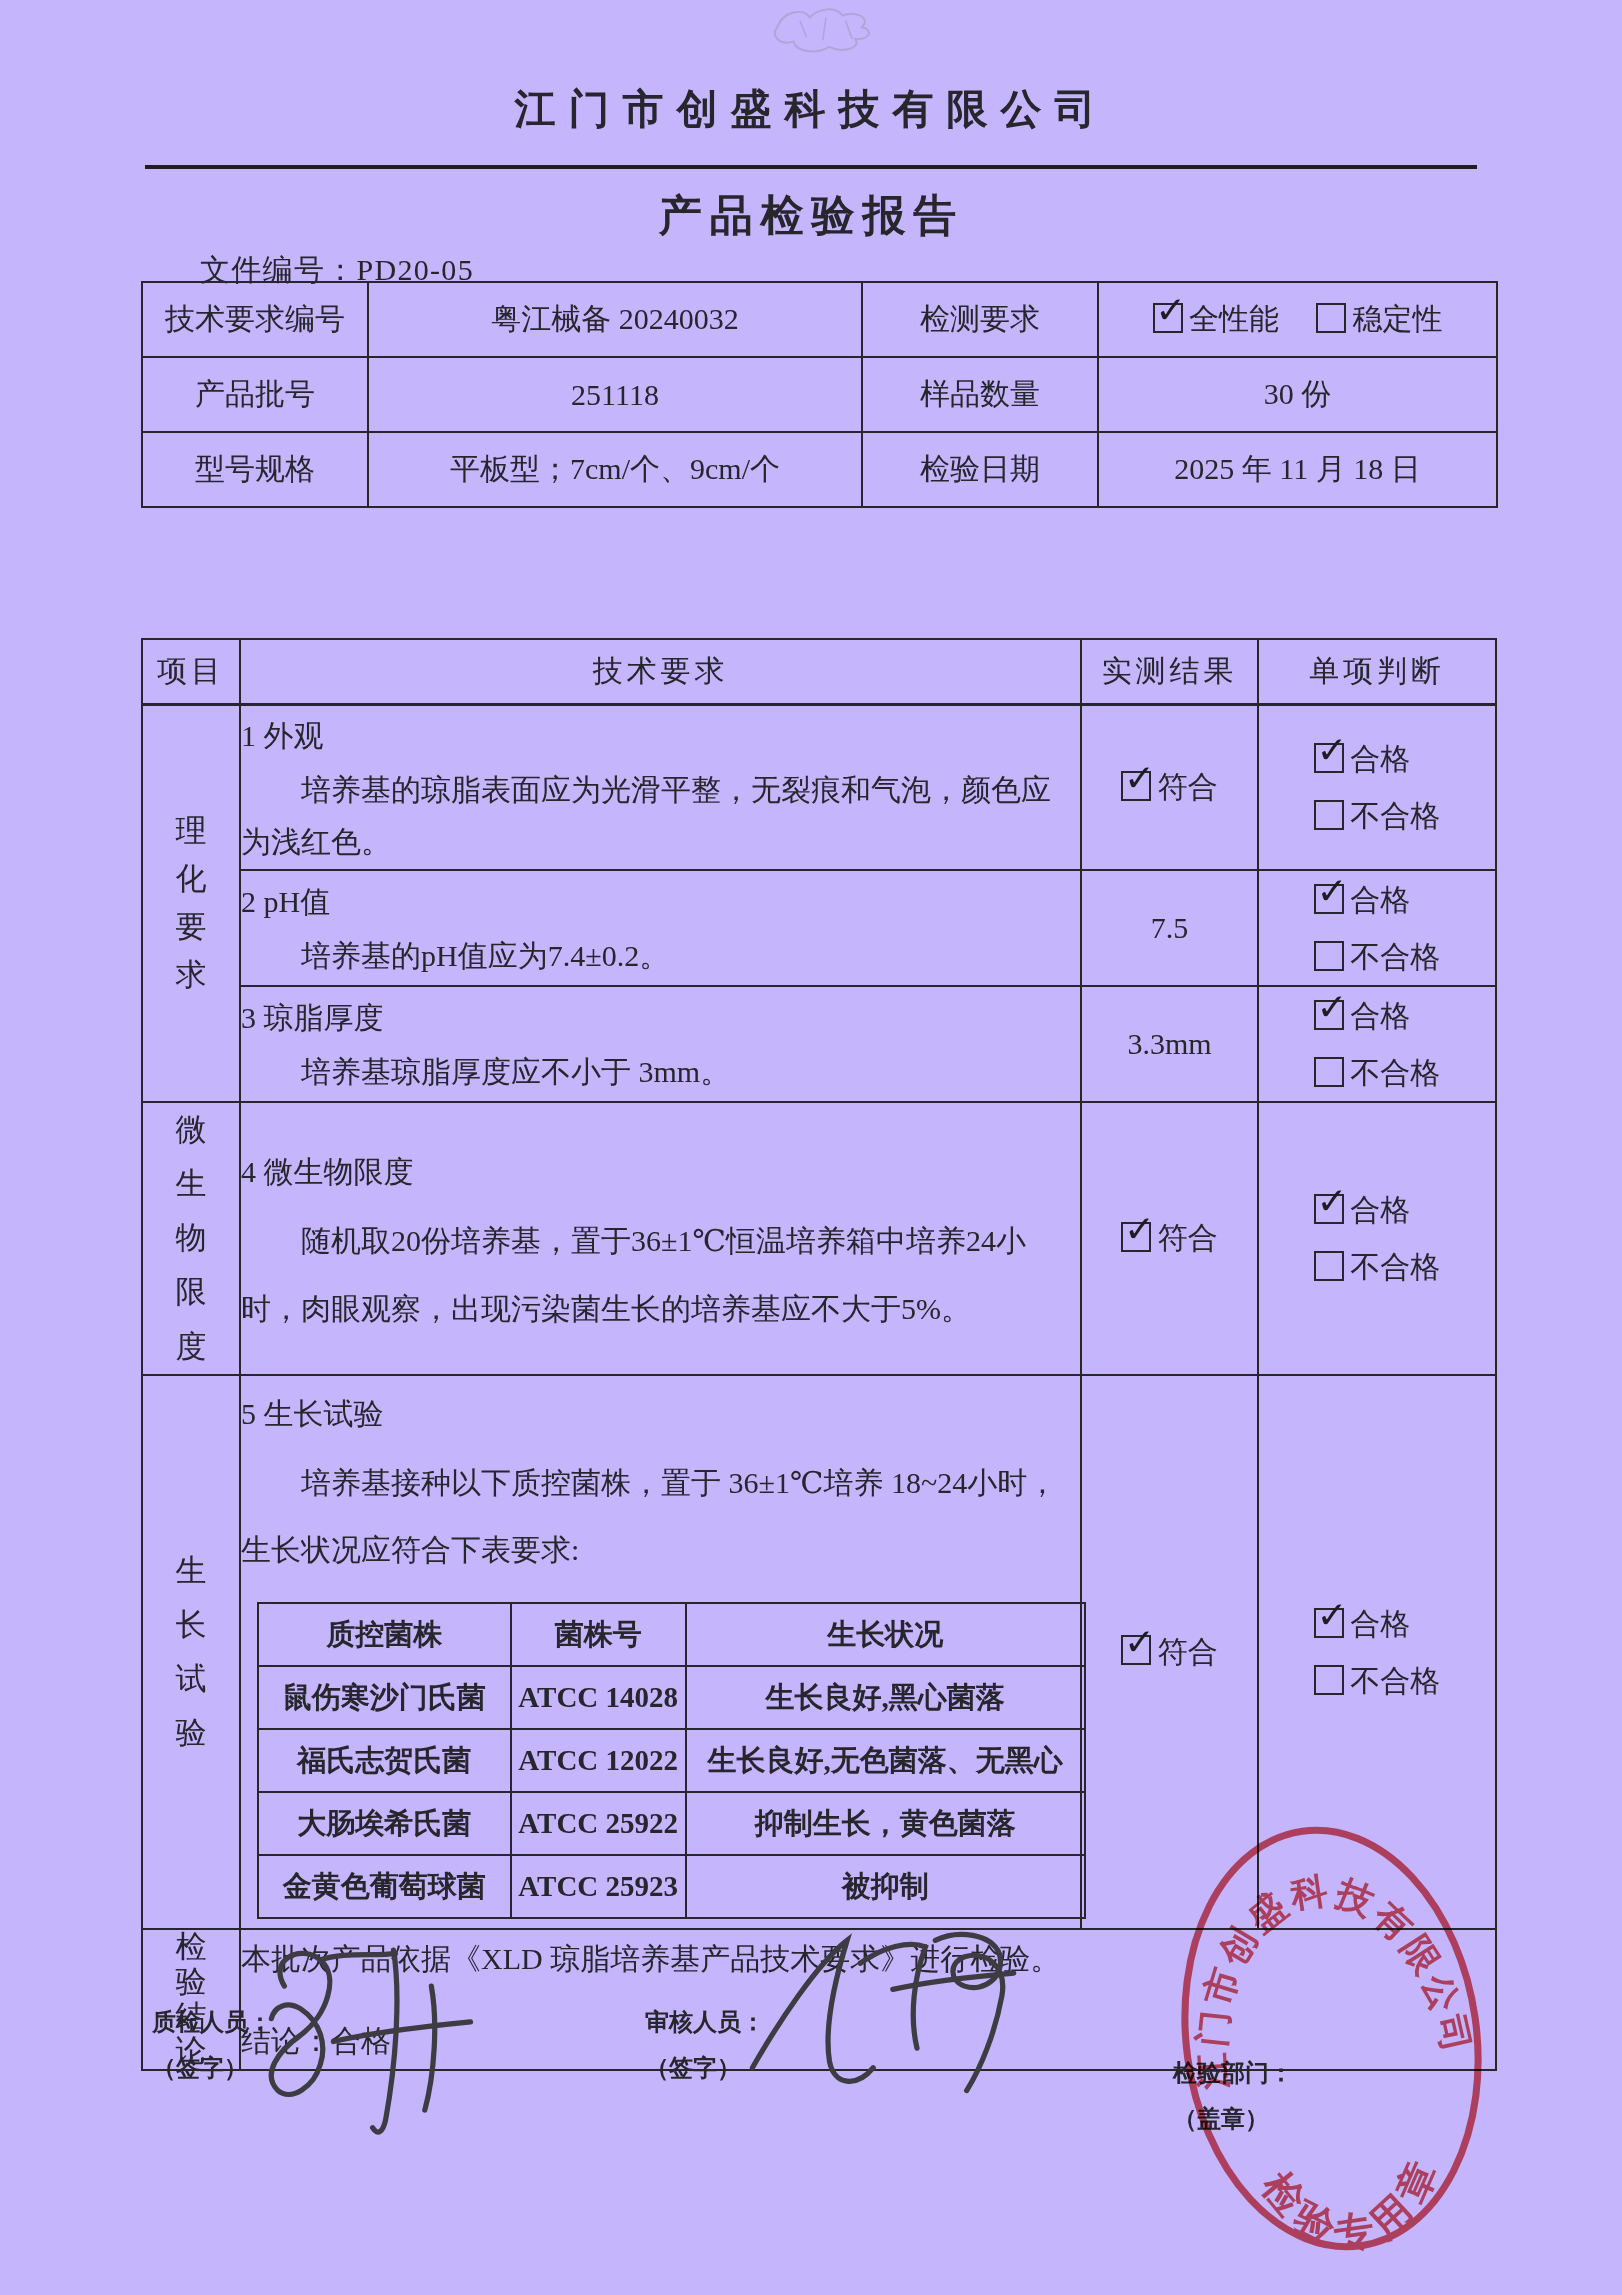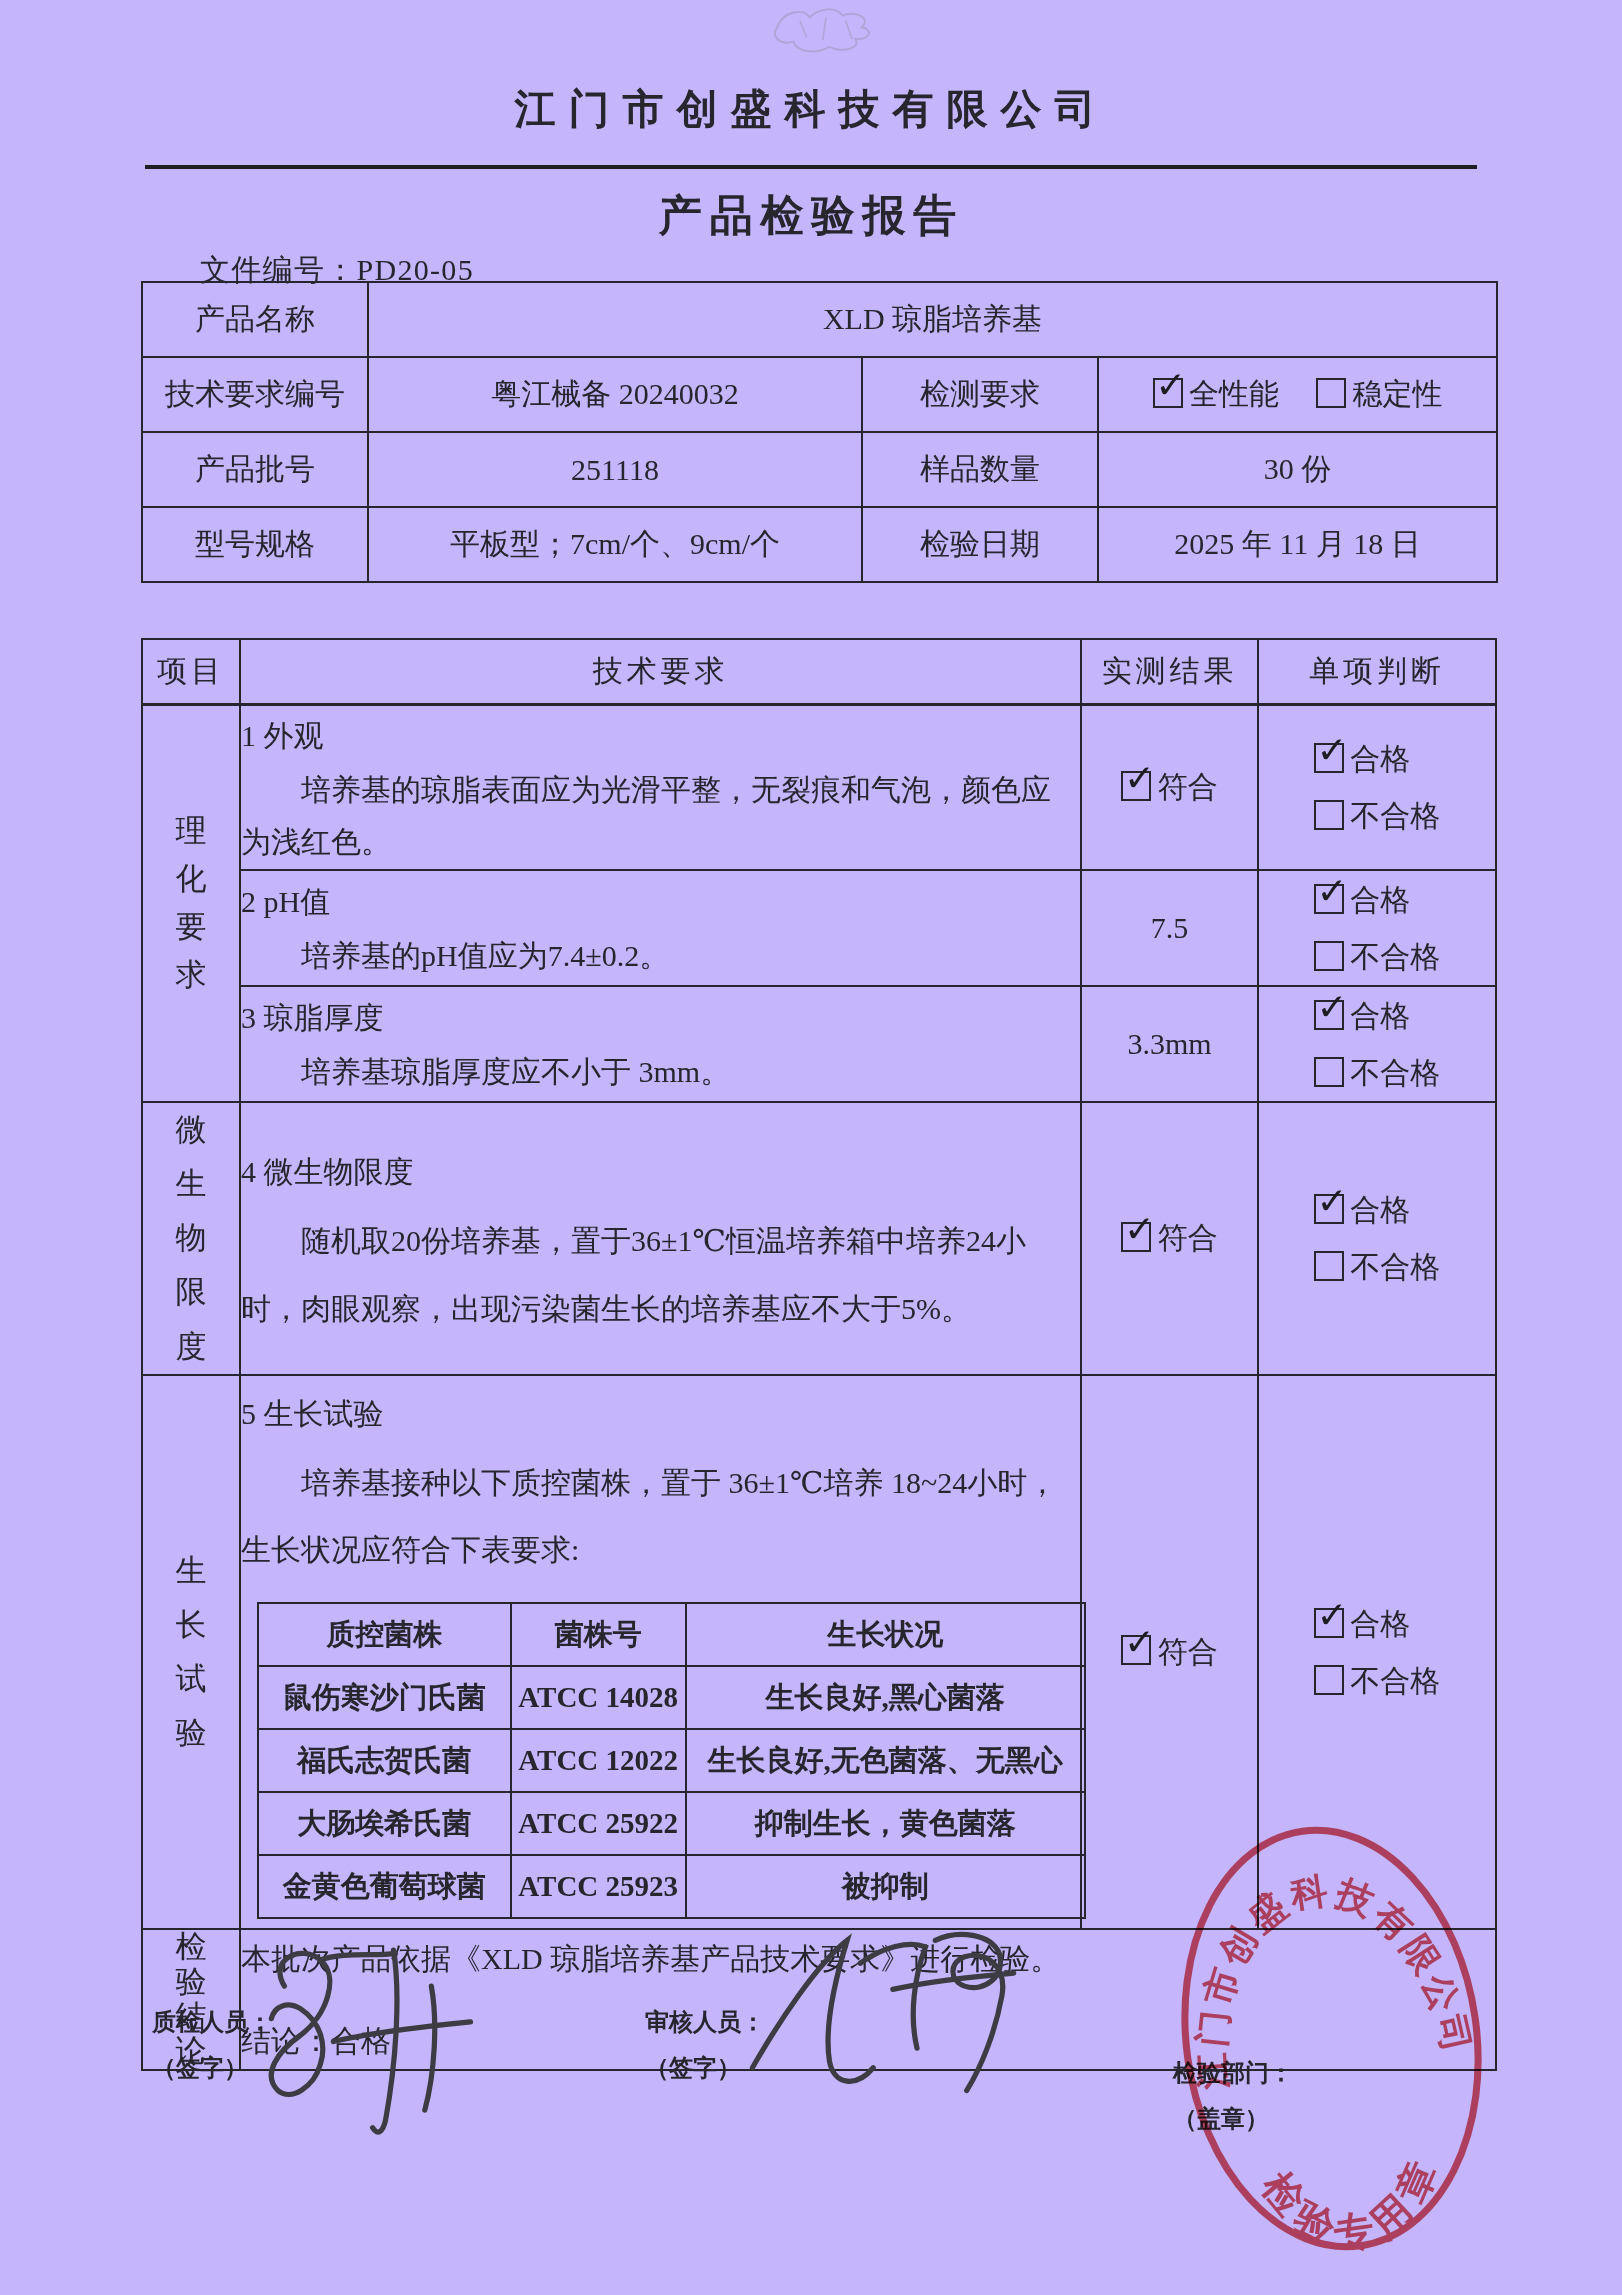--- a/index.html
+++ b/index.html
@@ -105,10 +105,6 @@
         <col style="width:399px">
       </colgroup>
     <tbody>
-        <tr>
-      <td>产品名称</td>
-      <td colspan="3">XLD 琼脂培养基</td>
-    </tr>
     <tr>
       <td>技术要求编号</td>
       <td>粤江械备 20240032</td>

